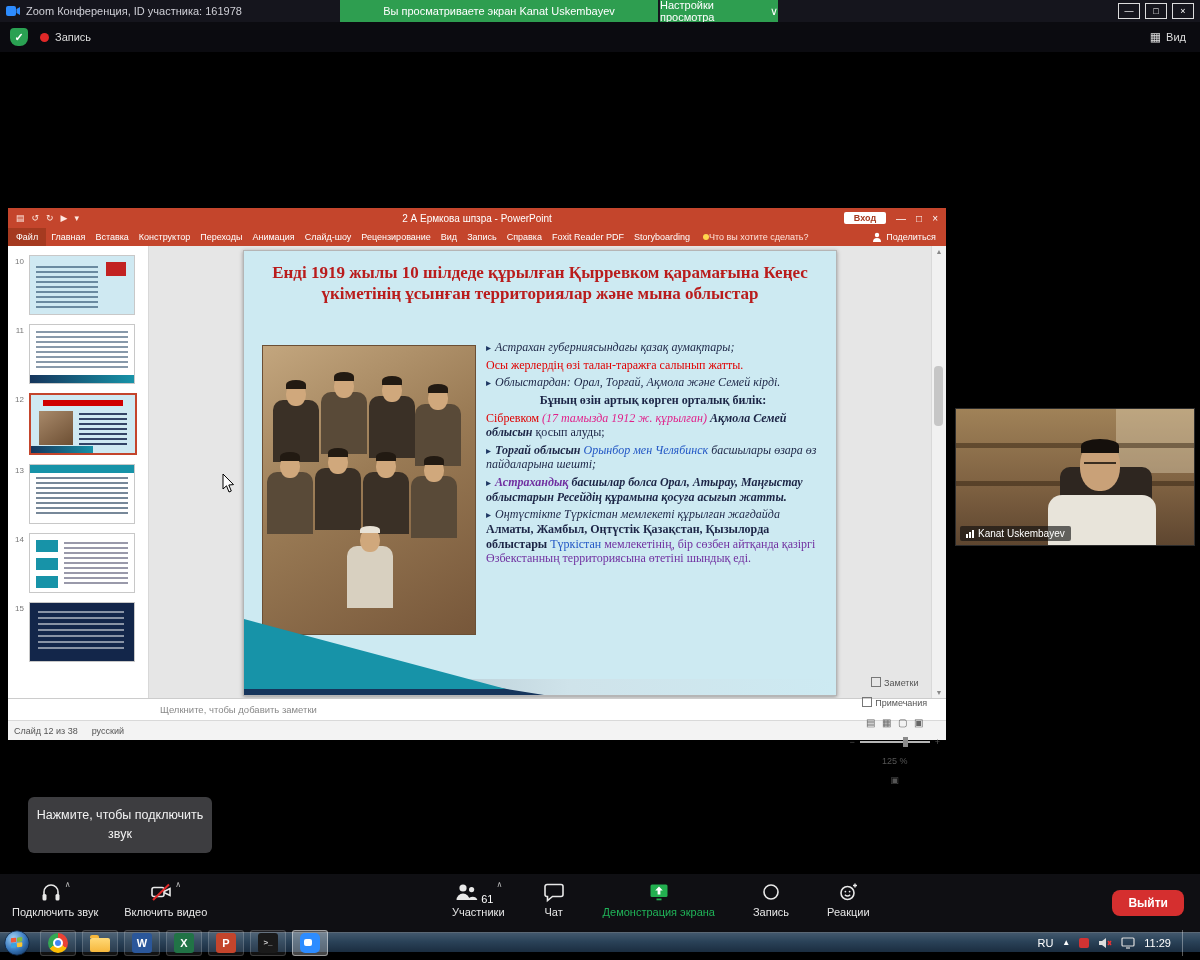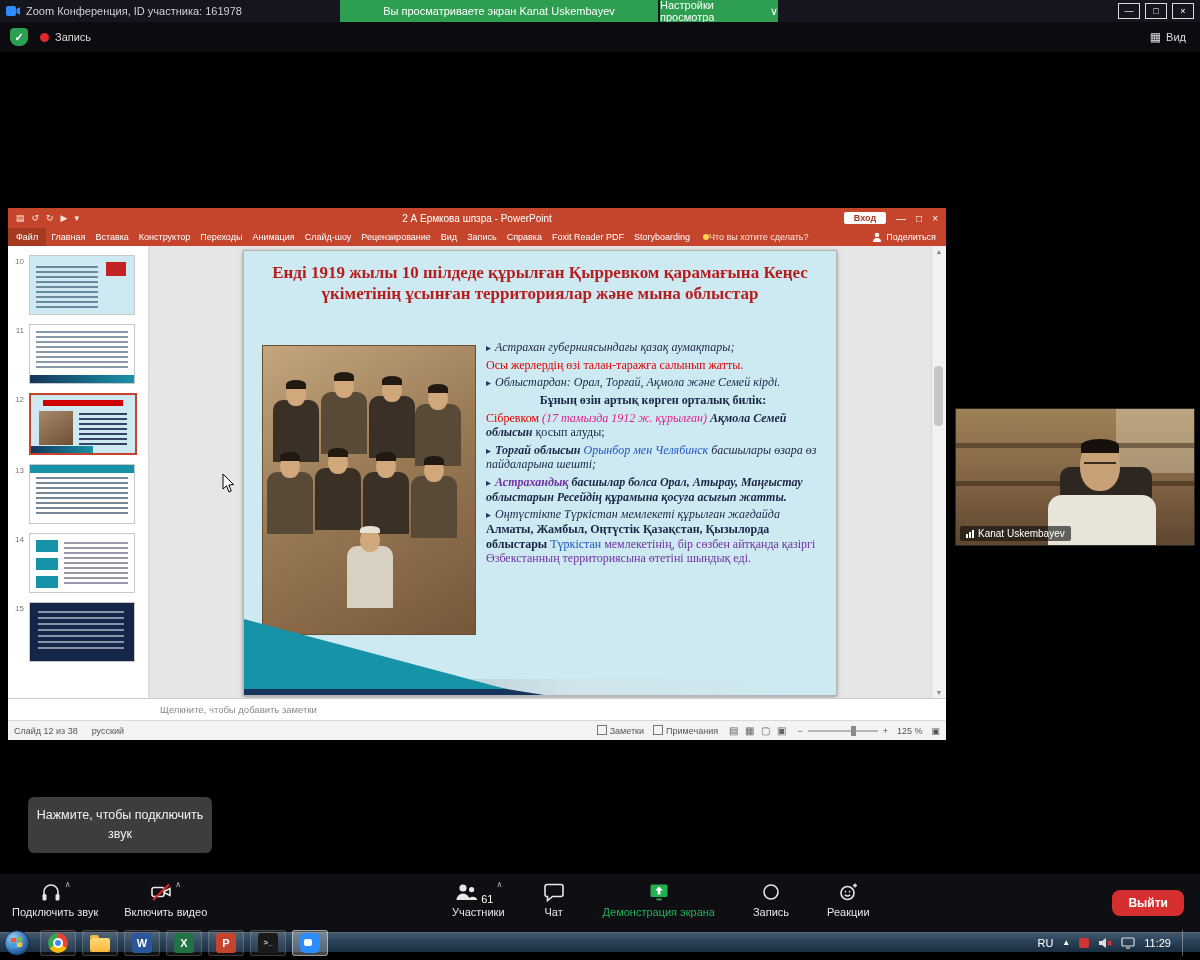--- a/index.html
+++ b/index.html
@@ -95,7 +95,7 @@
   .statusbar{position:absolute;left:0;top:512px;width:100%;height:20px;background:#f3f3f3;border-top:1px solid #d9d9d9;
              display:flex;align-items:center;font-size:9px;color:#555;box-sizing:border-box;padding:0 6px;}
   .sb-left{display:flex;gap:14px;align-items:center;}
-  .sb-right{margin-left:auto;display:flex;gap:9px;align-items:center;}
+  .sb-right{margin-left:auto;display:flex;gap:9px;align-items:center;flex-direction:column;}
   .mini-ic{width:8px;height:8px;border:1px solid #777;display:inline-block;margin-right:3px;vertical-align:-1px;}
   .sb-views span{margin:0 2px;font-size:10px;color:#666;}
   .zoomctl{display:flex;align-items:center;gap:5px;}

